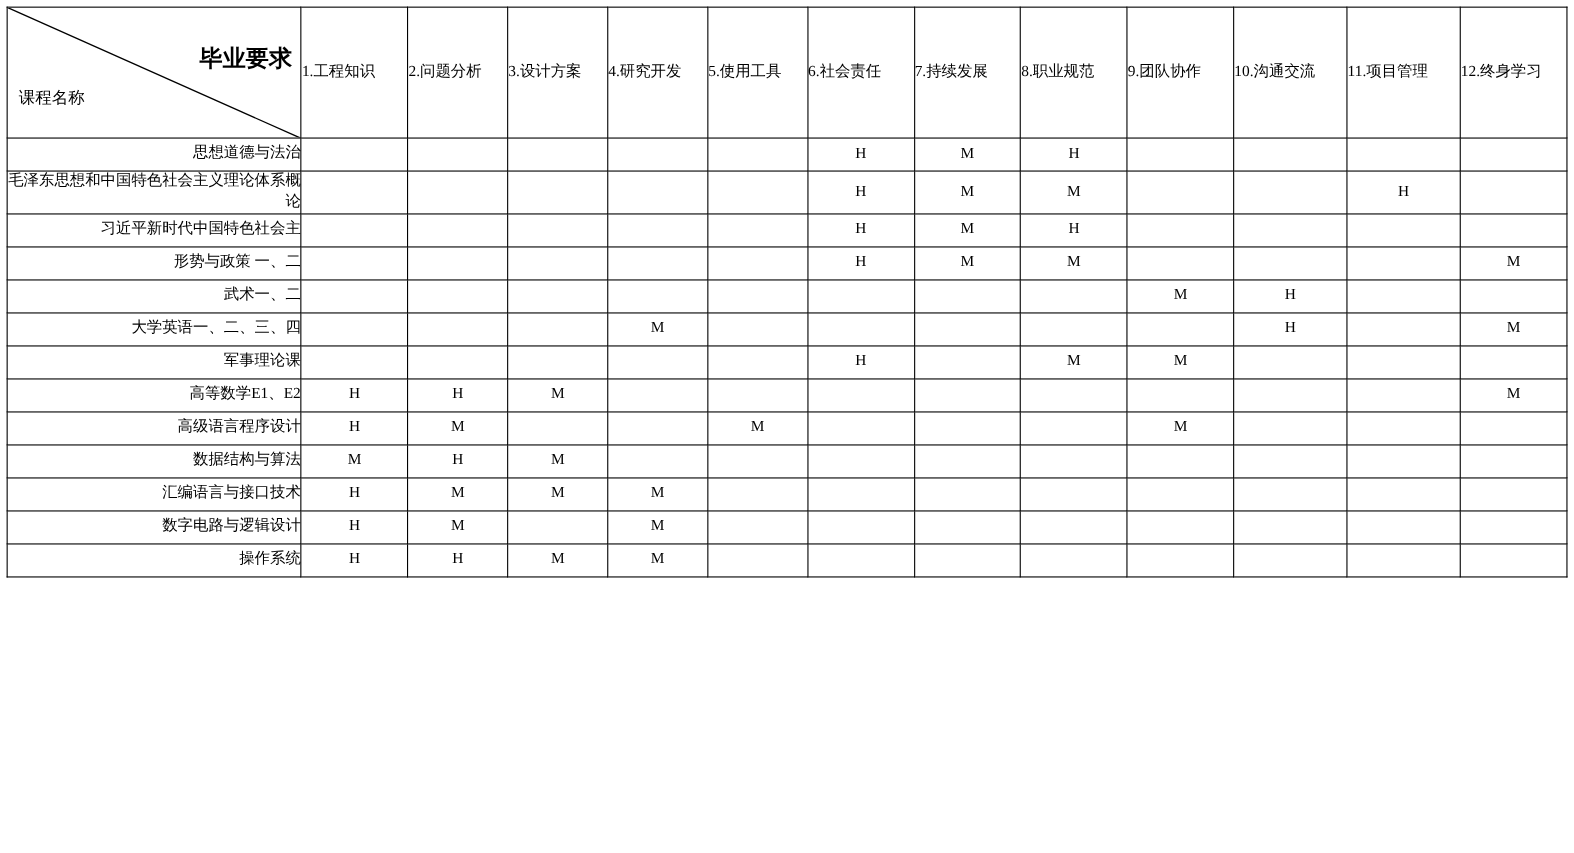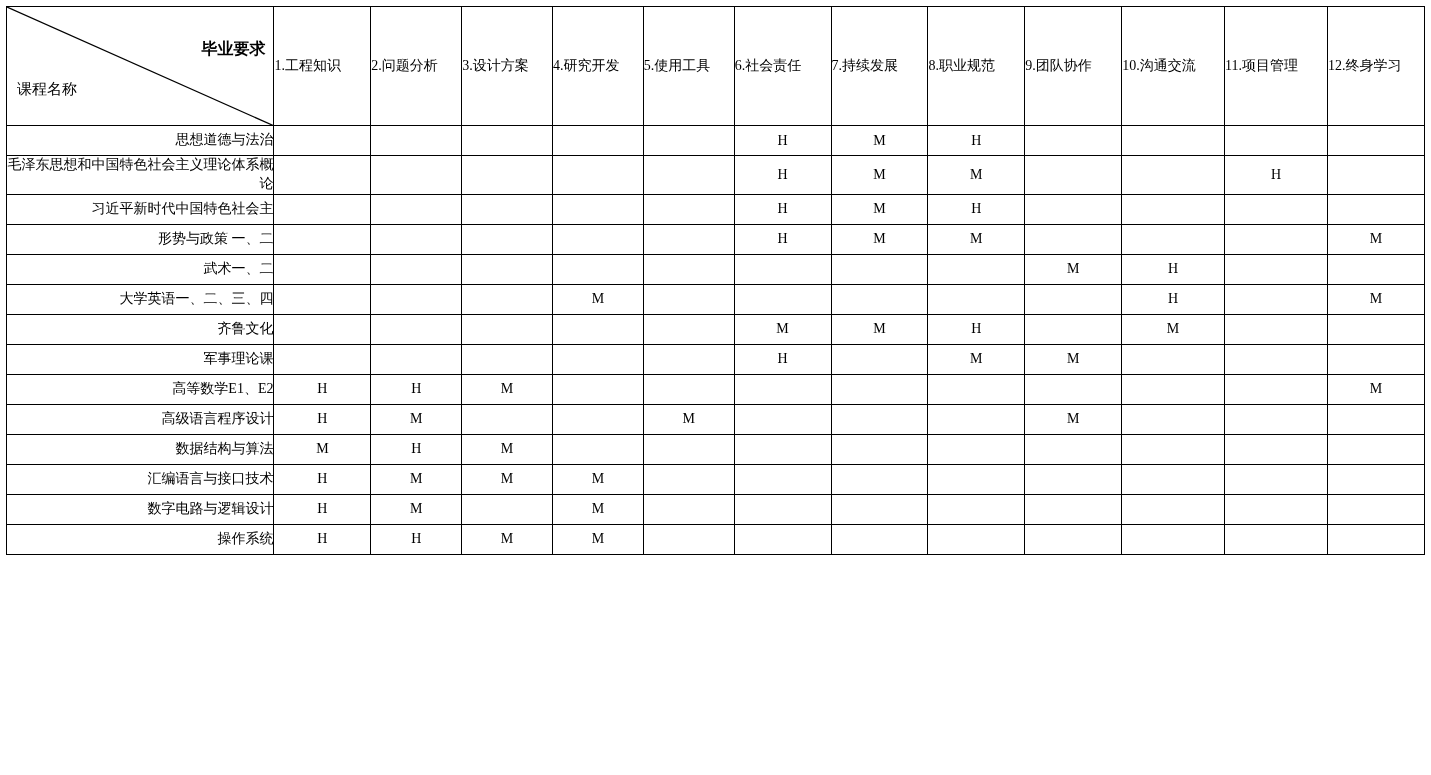--- a/index.html
+++ b/index.html
@@ -48,7 +48,7 @@
     top: 32px;
     right: 8px;
     font-weight: bold;
-    font-size: 16px;
+    font-size: 21px;
     white-space: nowrap;
   }
   th.corner .lbl-course {

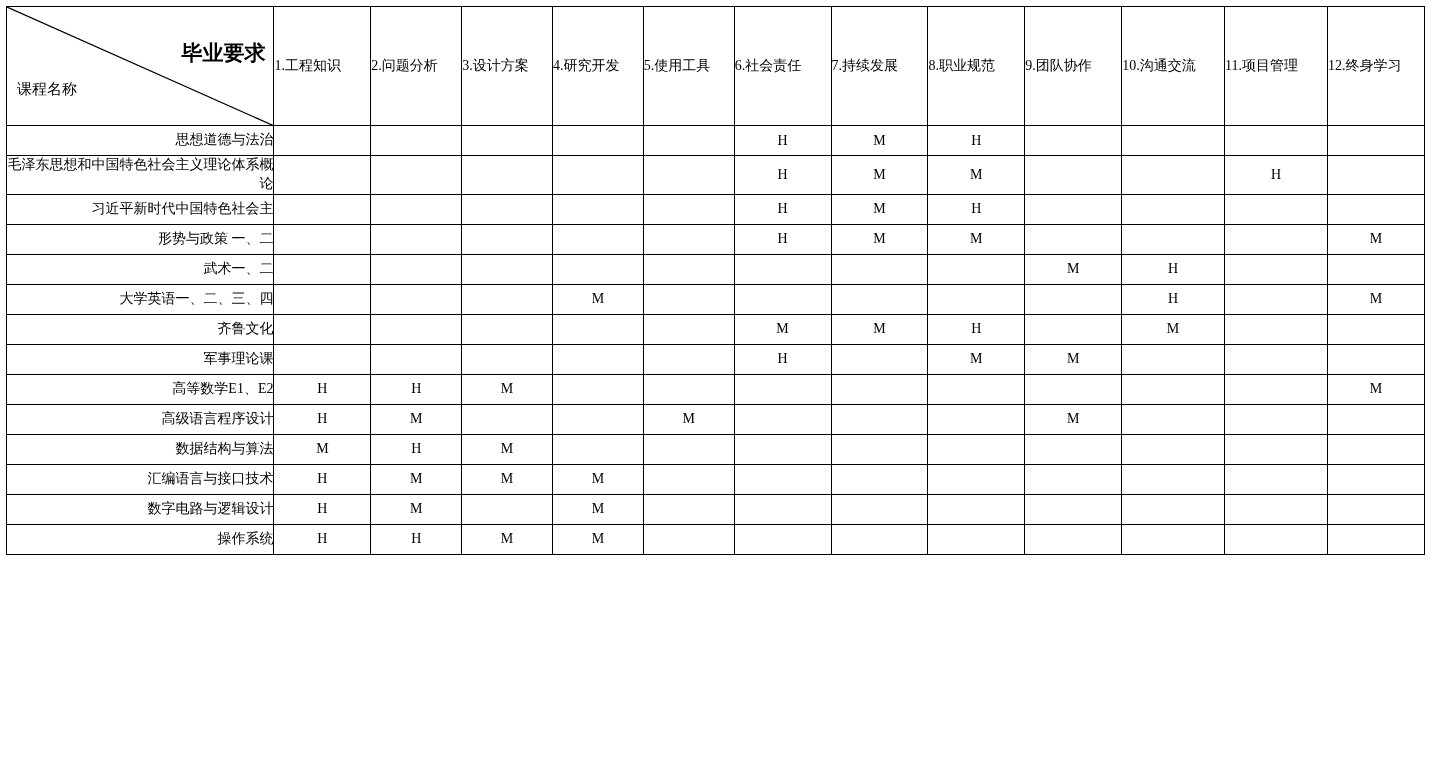--- a/index.html
+++ b/index.html
@@ -219,21 +219,6 @@
           <td class="cell">M</td>
         </tr>
         <tr>
-          <td class="course">齐鲁文化</td>
-          <td class="cell"></td>
-          <td class="cell"></td>
-          <td class="cell"></td>
-          <td class="cell"></td>
-          <td class="cell"></td>
-          <td class="cell">M</td>
-          <td class="cell">M</td>
-          <td class="cell">H</td>
-          <td class="cell"></td>
-          <td class="cell">M</td>
-          <td class="cell"></td>
-          <td class="cell"></td>
-        </tr>
-        <tr>
           <td class="course">军事理论课</td>
           <td class="cell"></td>
           <td class="cell"></td>

